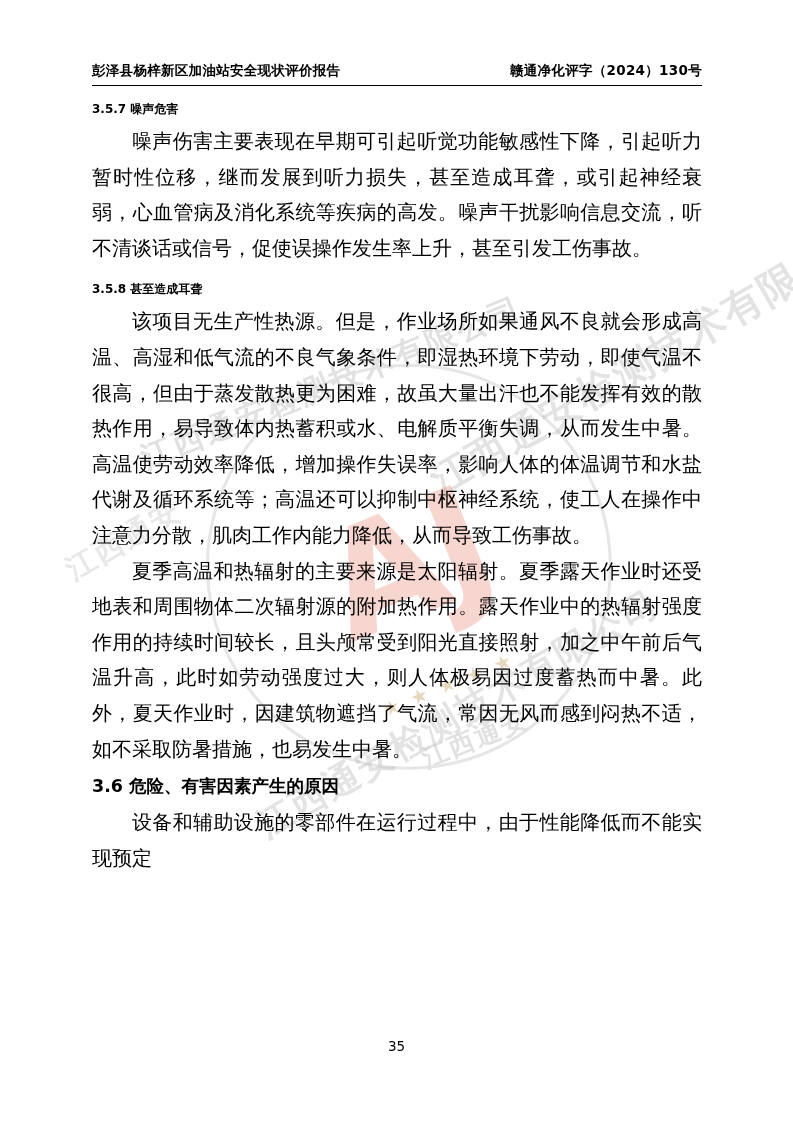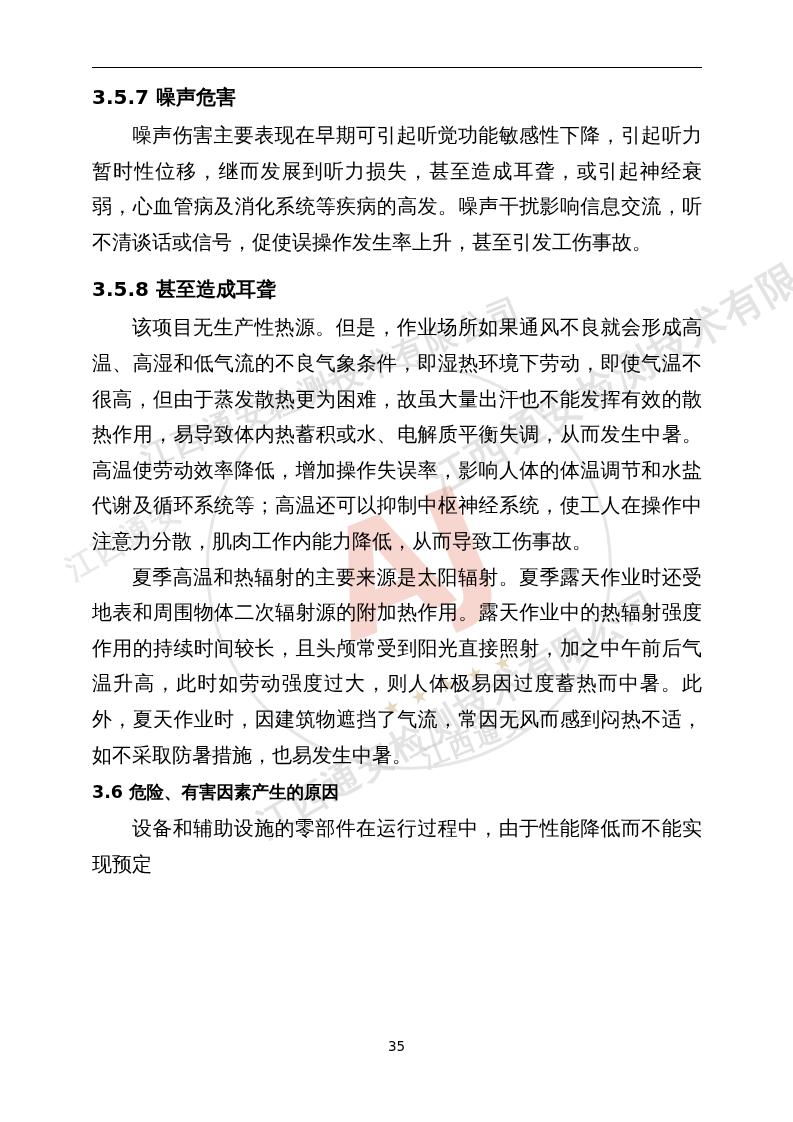--- a/index.html
+++ b/index.html
@@ -179,6 +179,10 @@
 
   <div class="content">
 
+    <div class="header">
+      <div class="header-left">彭泽县杨梓新区加油站安全现状评价报告</div>
+      <div class="header-right">赣通净化评字（2024）130号</div>
+    </div>
     <div class="header-rule"></div>
 
     <div class="body-block">

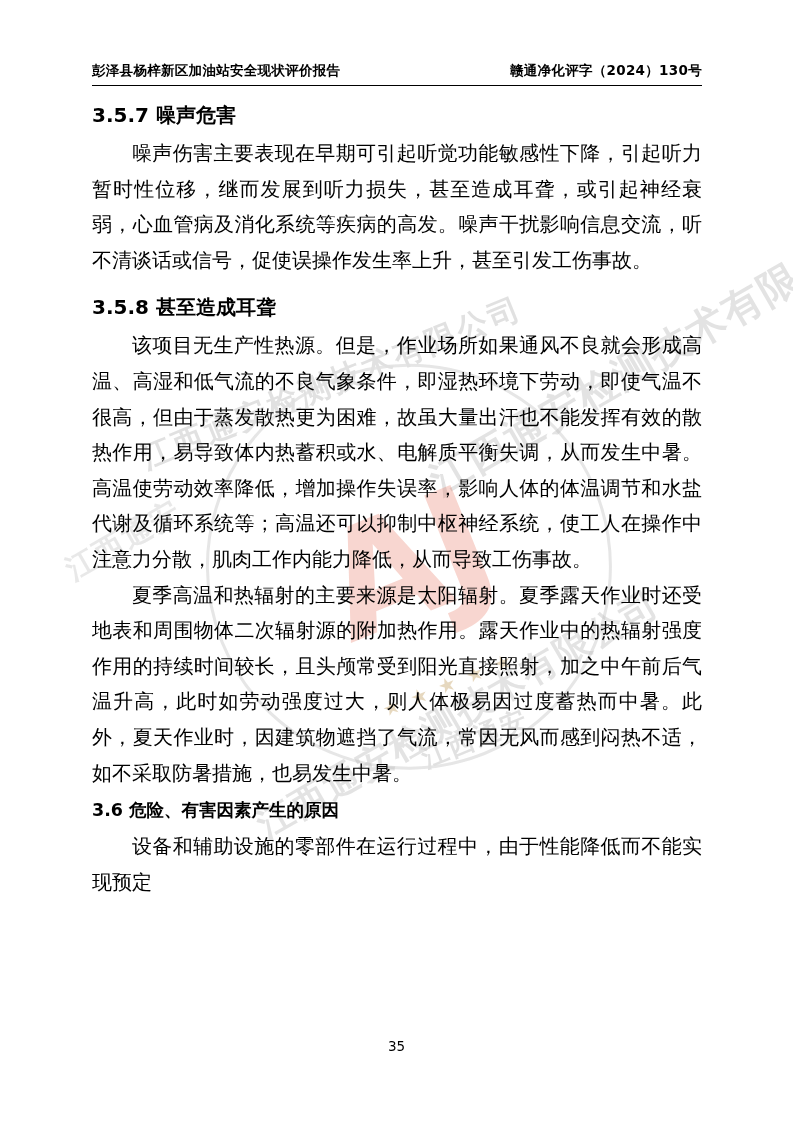--- a/index.html
+++ b/index.html
@@ -45,7 +45,7 @@
     margin-top: 14px;
   }
   h3.sec {
-    font-size: 20px;
+    font-size: 12px;
     font-weight: bold;
     margin: 14px 0 6px 0;
     line-height: 1.5;

